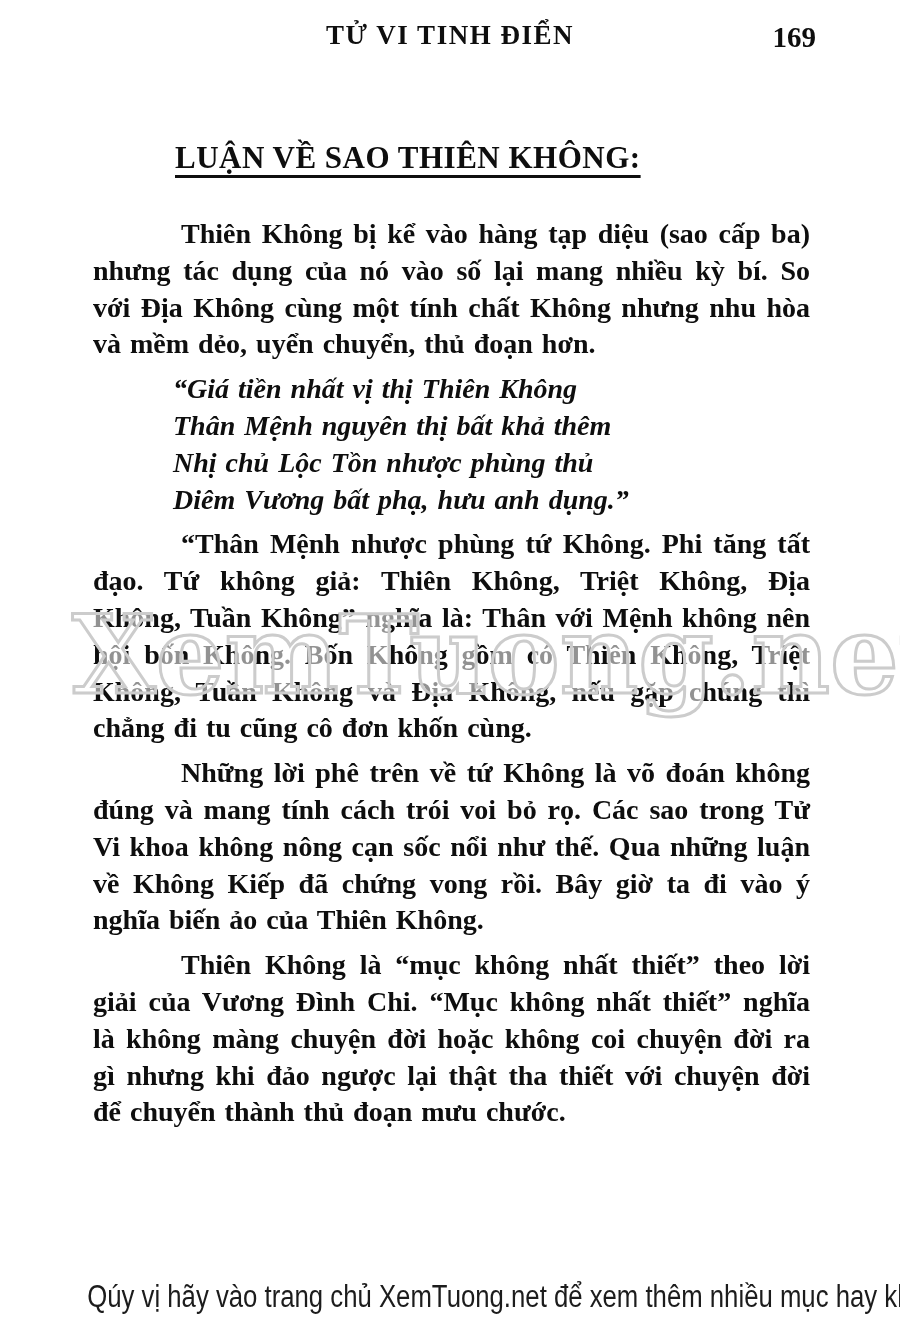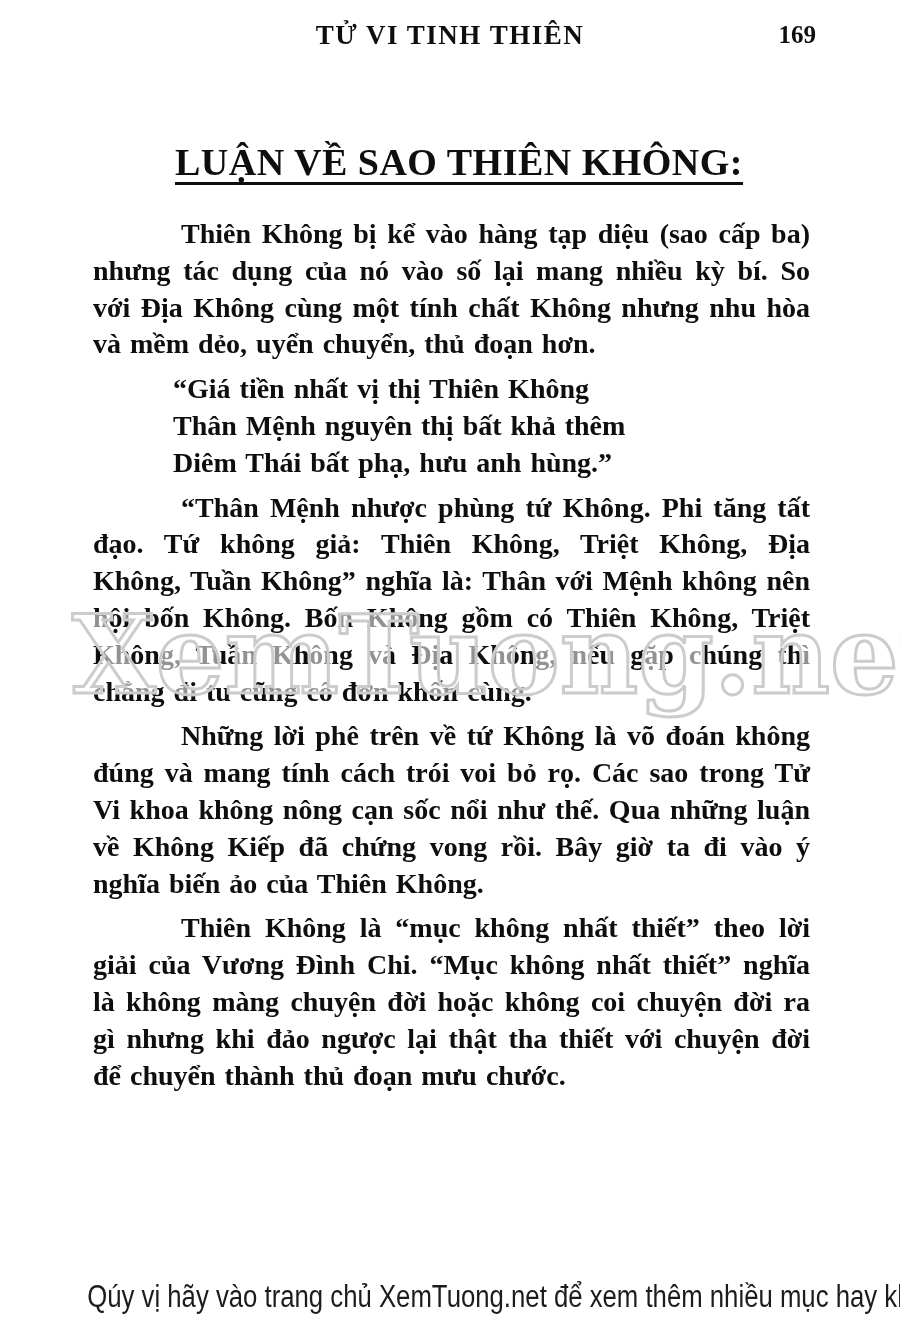--- a/index.html
+++ b/index.html
@@ -125,7 +125,7 @@
 <div class="page">
 
   <div class="running-header">
-    <div class="book-title">TỬ VI TINH THIÊN</div>
+    <div class="book-title">TỬ VI TINH ĐIỂN</div>
     <div class="page-number">169</div>
   </div>
 

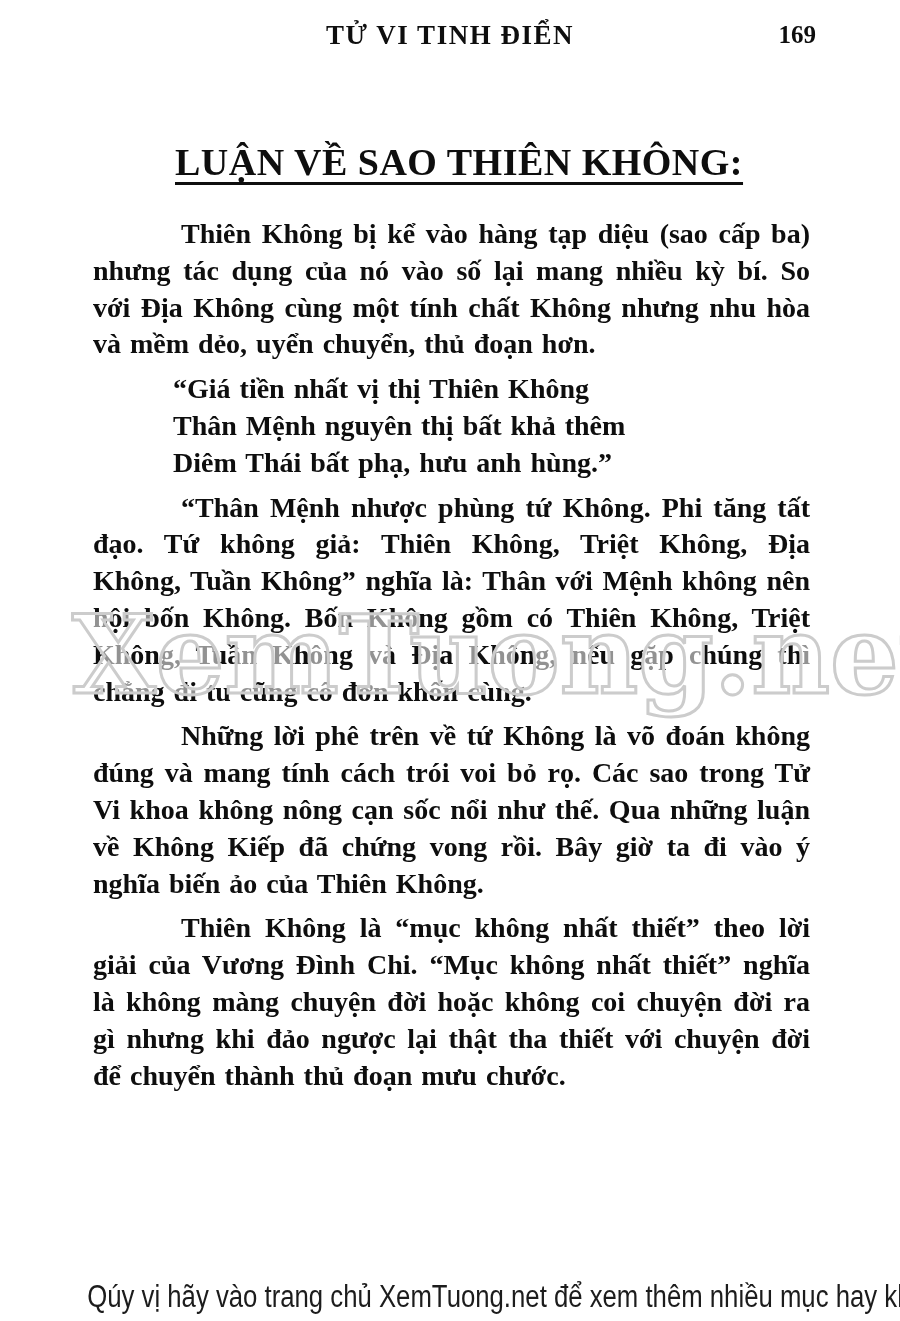--- a/index.html
+++ b/index.html
@@ -41,7 +41,7 @@
     position: absolute;
     right: 84px;
     top: 1px;
-    font-size: 25px;
+    font-size: 29px;
     font-weight: bold;
     text-align: center;
   }

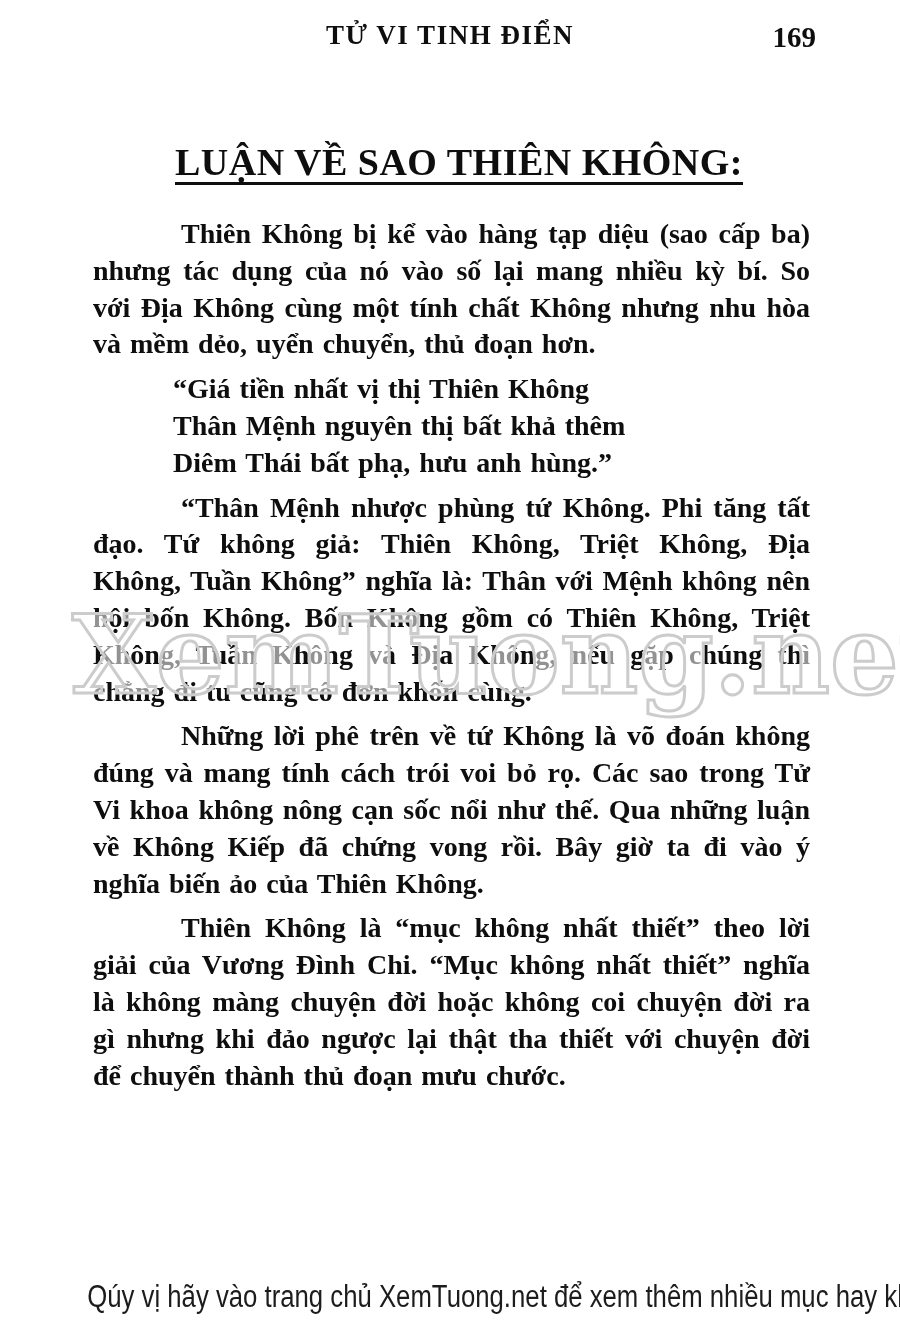--- a/index.html
+++ b/index.html
@@ -50,7 +50,7 @@
     position: absolute;
     top: 140px;
     left: 175px;
-    font-size: 38px;
+    font-size: 31px;
     font-weight: bold;
     letter-spacing: 0.5px;
     text-decoration: underline;

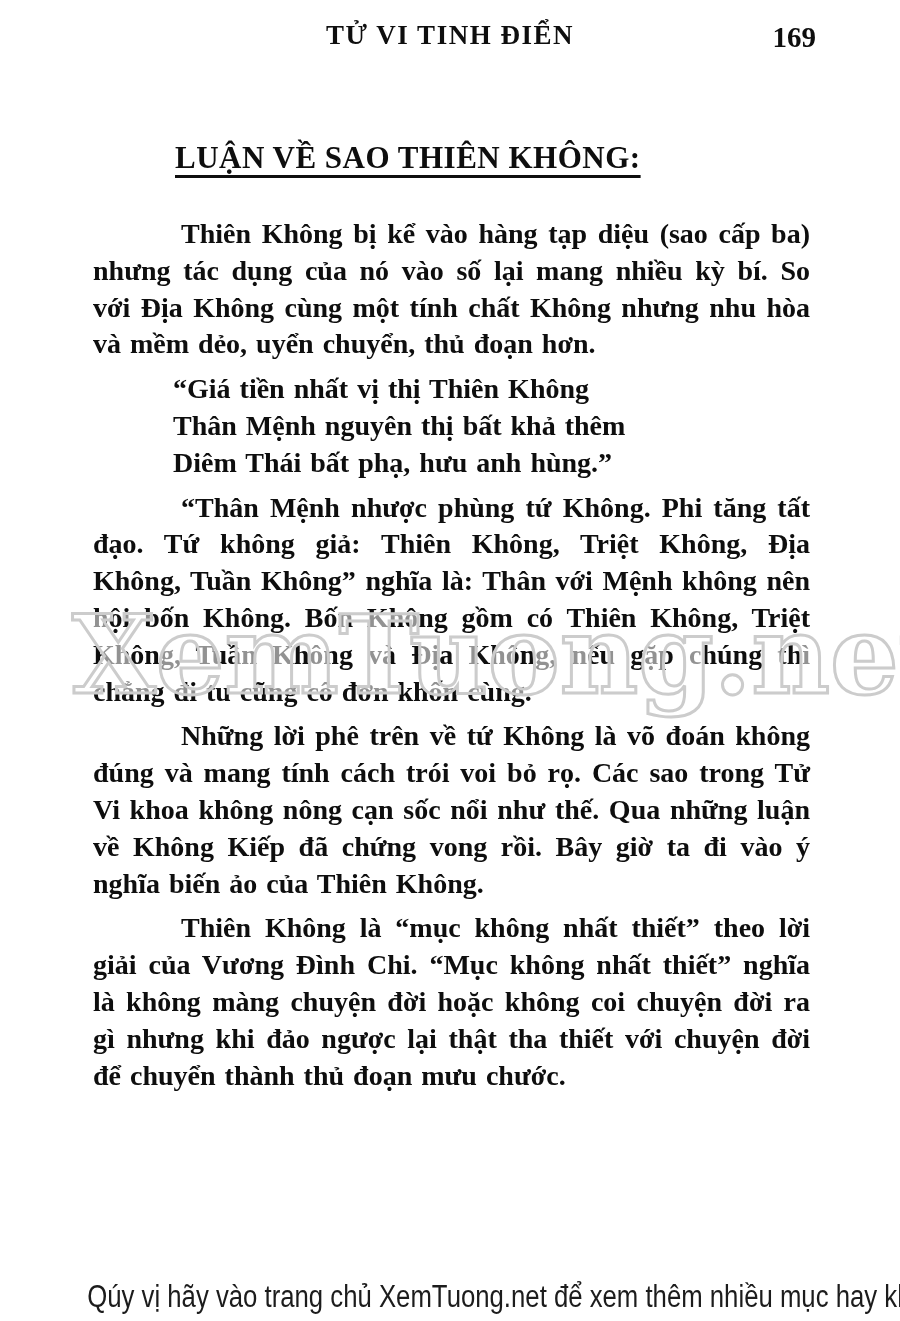--- a/index.html
+++ b/index.html
@@ -77,6 +77,7 @@
   .verse {
     margin: 0 0 0 88px;
     text-align: left;
+    font-style: italic;
   }
   .verse div {
     white-space: nowrap;

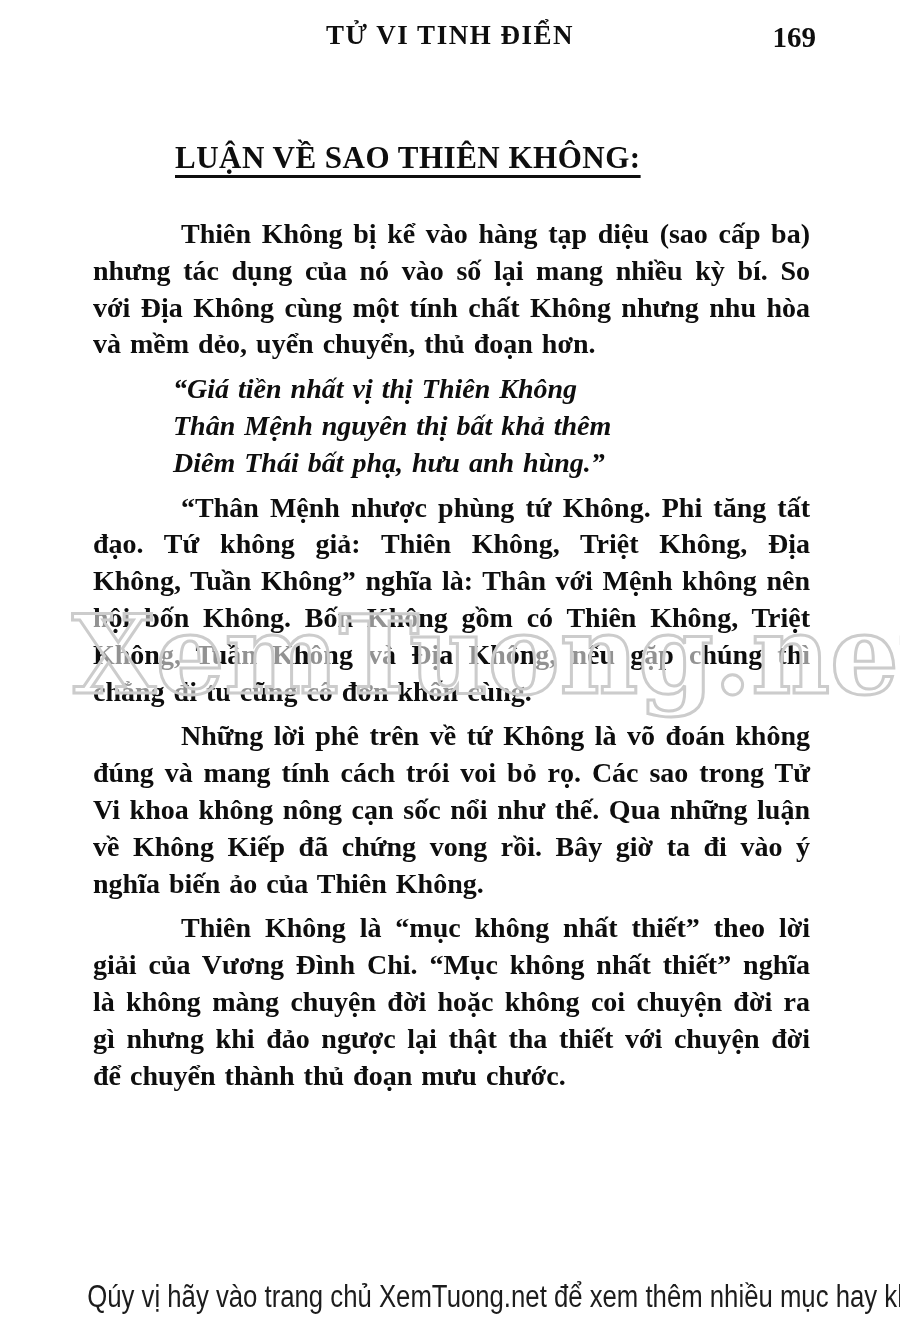--- a/index.html
+++ b/index.html
@@ -138,6 +138,7 @@
     <div class="verse">
       <div>“Giá tiền nhất vị thị Thiên Không</div>
       <div>Thân Mệnh nguyên thị bất khả thêm</div>
+      <div>Nhị chủ Lộc Tồn nhược phùng thủ</div>
       <div>Diêm Thái bất phạ, hưu anh hùng.”</div>
     </div>
 

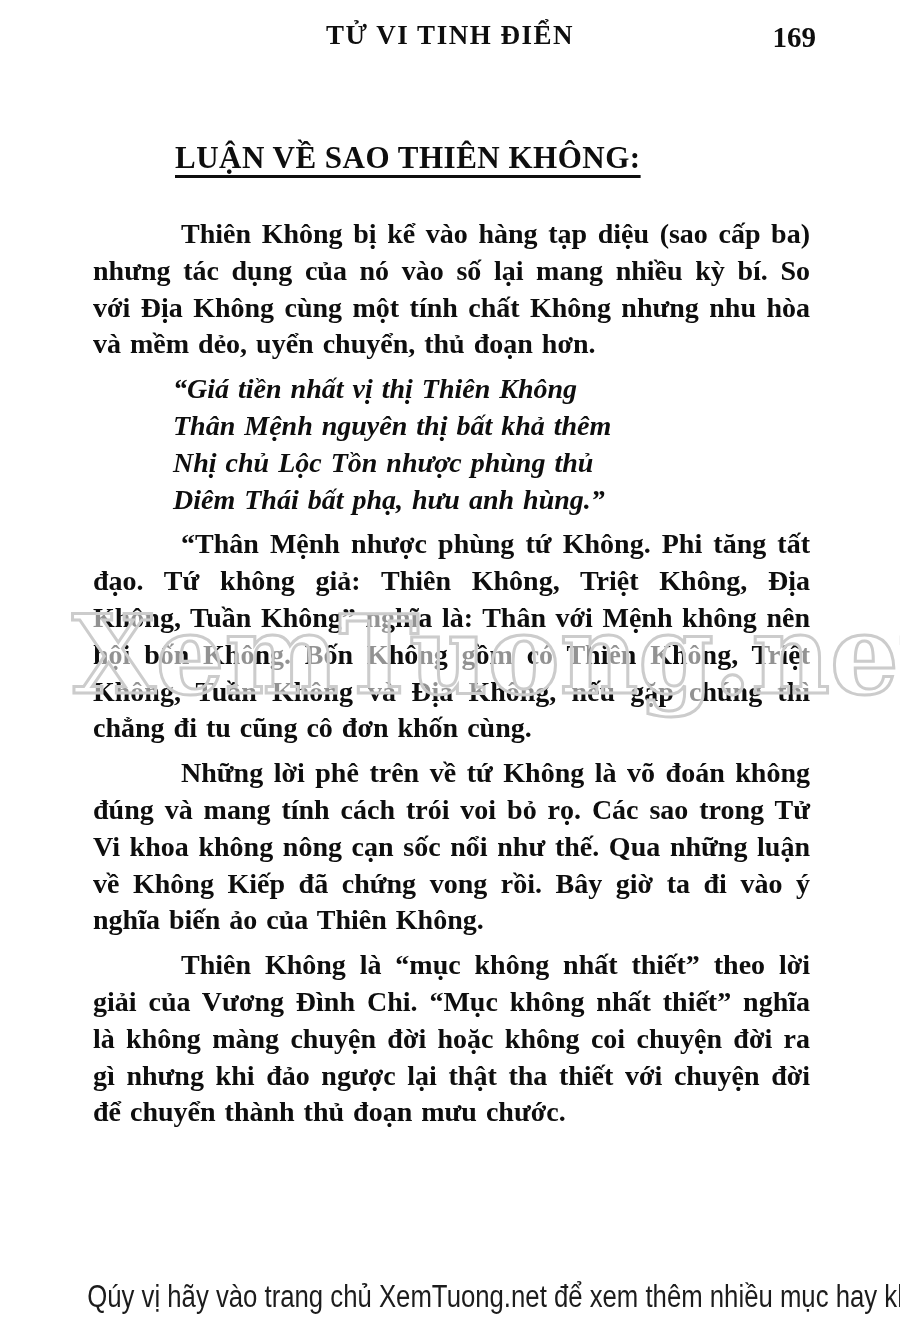--- a/index.html
+++ b/index.html
@@ -139,7 +139,7 @@
       <div>“Giá tiền nhất vị thị Thiên Không</div>
       <div>Thân Mệnh nguyên thị bất khả thêm</div>
       <div>Nhị chủ Lộc Tồn nhược phùng thủ</div>
-      <div>Diêm Thái bất phạ, hưu anh hùng.”</div>
+      <div>Diêm Vương bất phạ, hưu anh dụng.”</div>
     </div>
 
     <p>“Thân Mệnh nhược phùng tứ Không. Phi tăng tất đạo. Tứ không giả: Thiên Không, Triệt Không, Địa Không, Tuần Không” nghĩa là: Thân với Mệnh không nên hội bốn Không. Bốn Không gồm có Thiên Không, Triệt Không, Tuần Không và Địa Không, nếu gặp chúng thì chẳng đi tu cũng cô đơn khốn cùng.</p>

